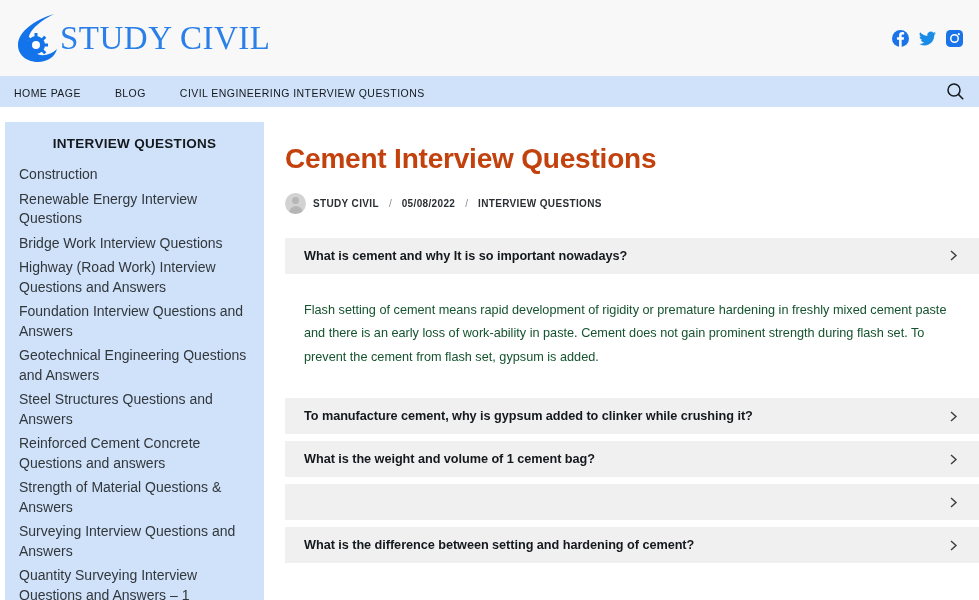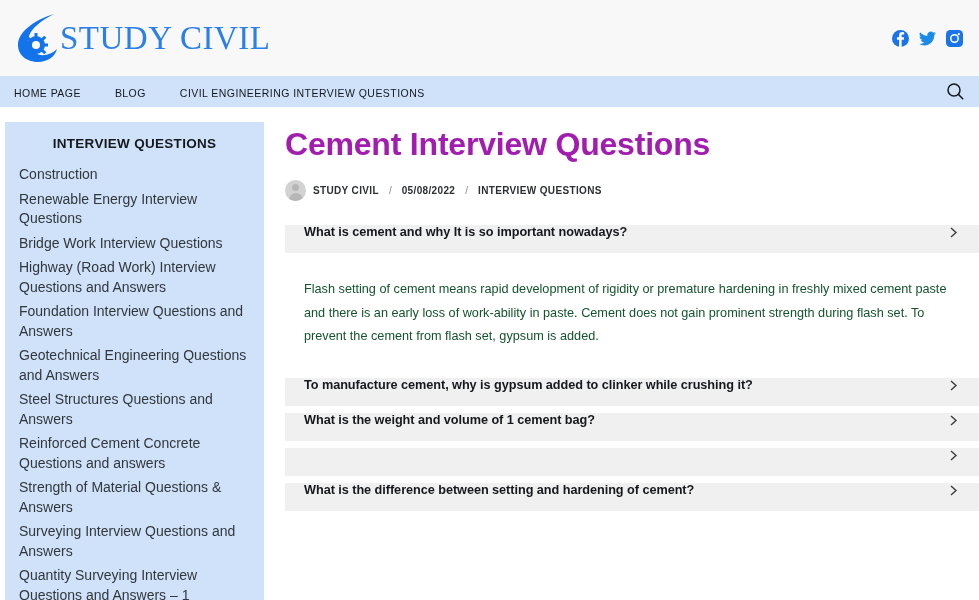--- a/index.html
+++ b/index.html
@@ -129,12 +129,12 @@
     min-width: 0;
   }
   .post-title {
-    font-size: 32px;
+    font-size: 28px;
     font-weight: bold;
-    color: #a21caf;
+    color: #c2410c;
     letter-spacing: -0.2px;
     line-height: 1.2;
-    margin-top: 3px;
+    margin-top: 20px;
   }
   .post-meta {
     display: flex;

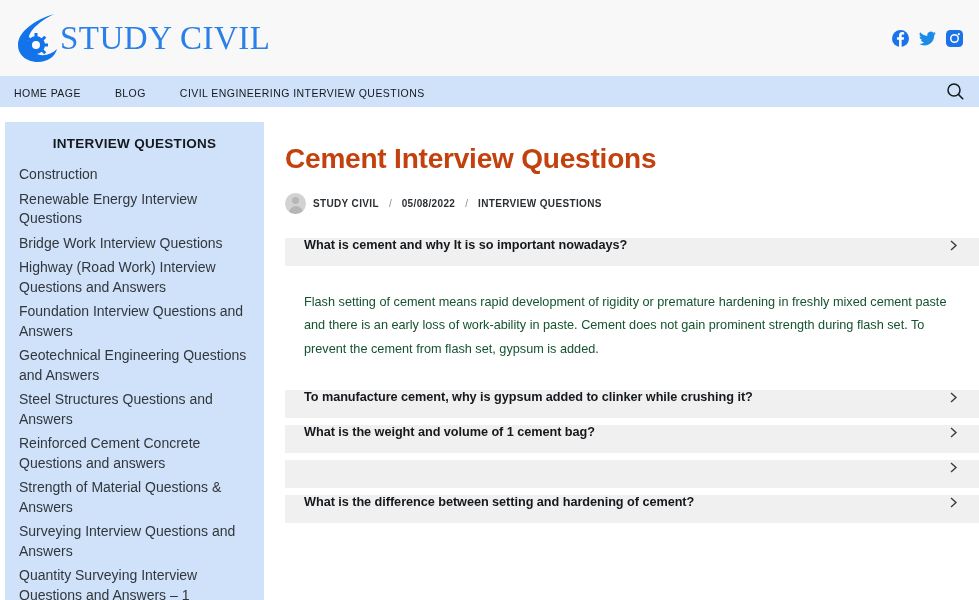--- a/index.html
+++ b/index.html
@@ -187,8 +187,9 @@
   .acc-item { margin-bottom: 7px; }
   .acc-head {
     background: #f0f0f0;
-    height: 28px;
-    display: flex;
+    height: 36px;
+    display: flex;
+    align-items: center;
     padding: 0 18px 0 19px;
     cursor: pointer;
   }

